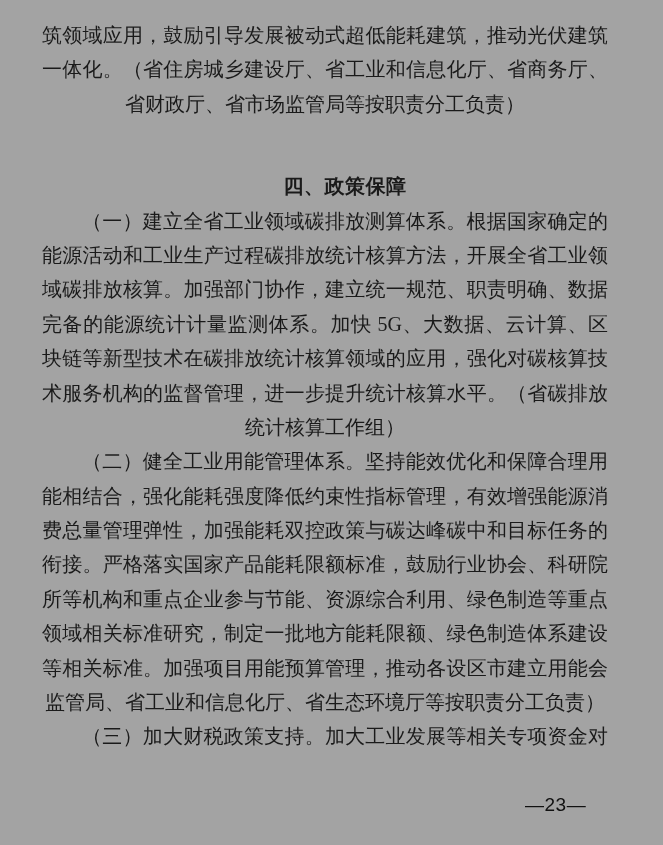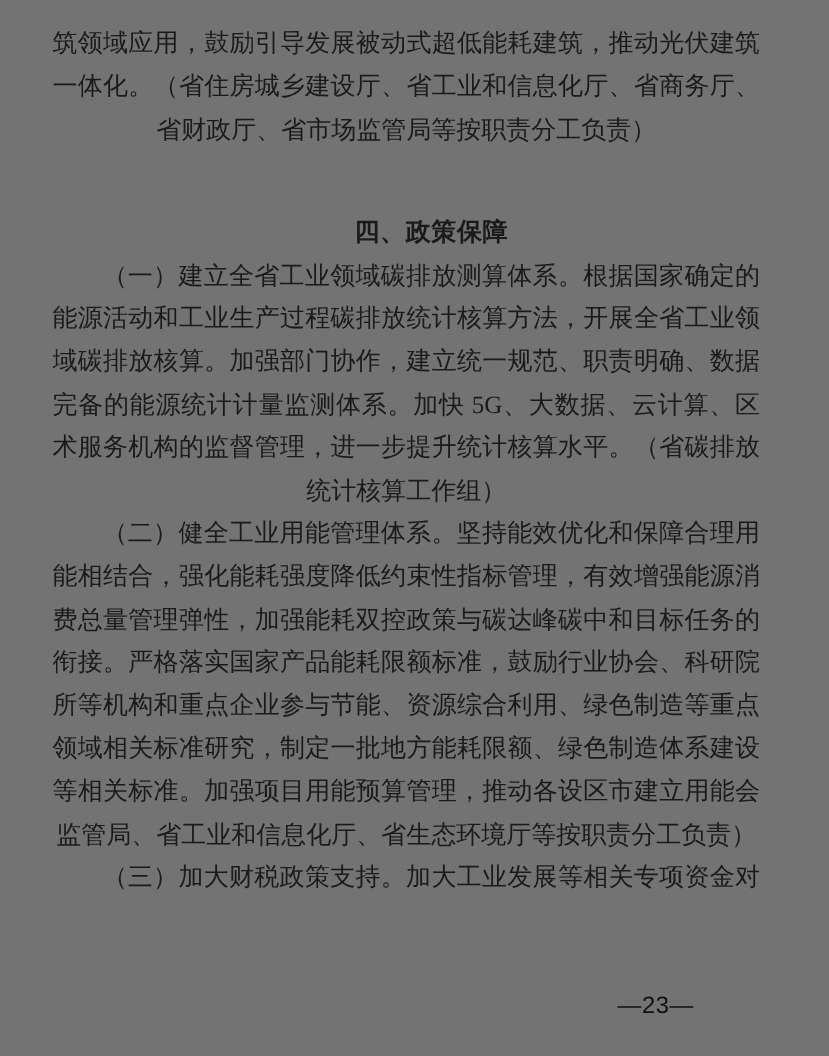--- a/index.html
+++ b/index.html
@@ -14,7 +14,7 @@
     position: relative;
     width: 663px;
     height: 845px;
-    background: #737373;
+    background: #a3a3a3;
     color: #1a1a1a;
   }
   .doc-body {

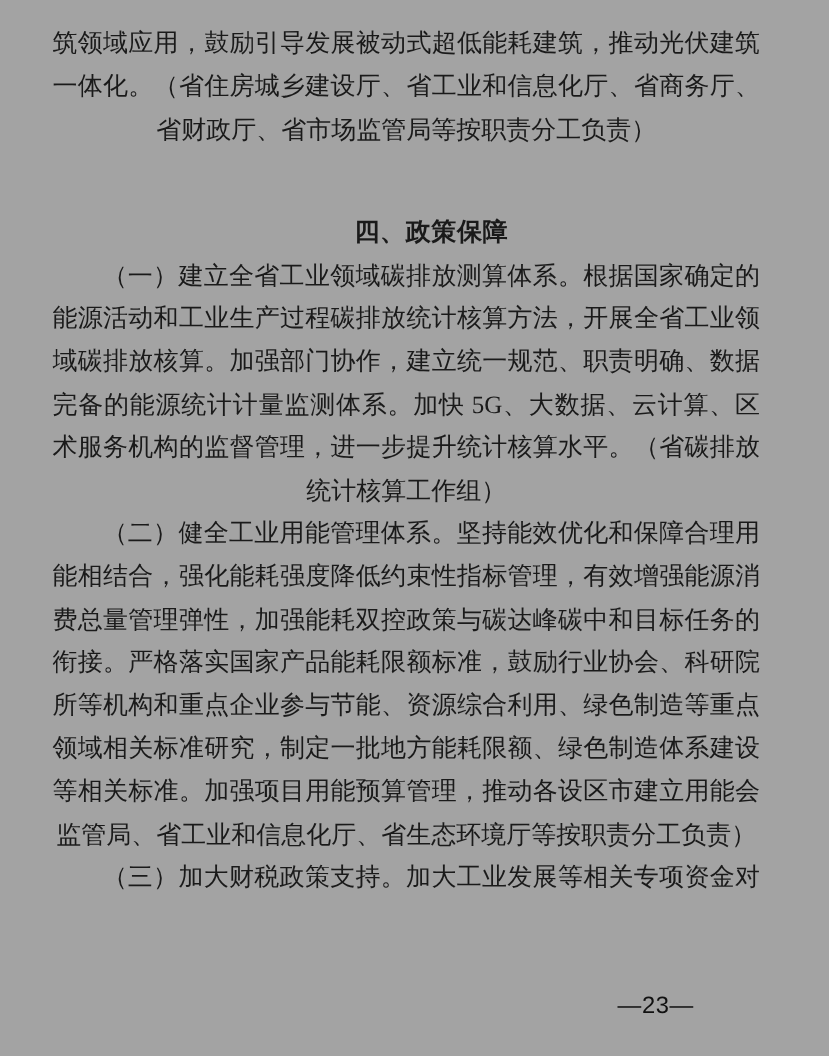--- a/index.html
+++ b/index.html
@@ -69,6 +69,7 @@
     <div class="line j">能源活动和工业生产过程碳排放统计核算方法，开展全省工业领</div>
     <div class="line j">域碳排放核算。加强部门协作，建立统一规范、职责明确、数据</div>
     <div class="line j">完备的能源统计计量监测体系。加快 5G、大数据、云计算、区</div>
+    <div class="line j">块链等新型技术在碳排放统计核算领域的应用，强化对碳核算技</div>
     <div class="line j">术服务机构的监督管理，进一步提升统计核算水平。（省碳排放</div>
     <div class="line">统计核算工作组）</div>
     <div class="line j indent">（二）健全工业用能管理体系。坚持能效优化和保障合理用</div>

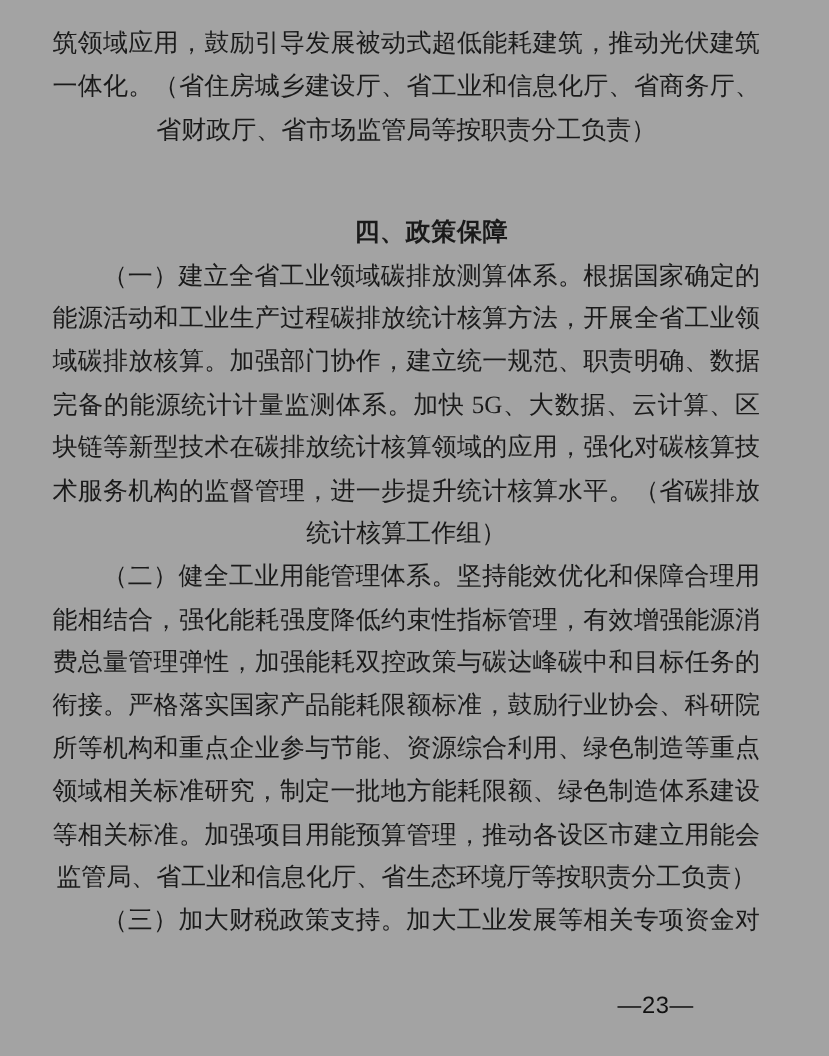--- a/index.html
+++ b/index.html
@@ -48,7 +48,7 @@
   }
   .page-number {
     position: absolute;
-    left: 494px;
+    left: 525px;
     top: 794px;
     font-family: "Liberation Sans", "DejaVu Sans", sans-serif;
     font-size: 19px;

